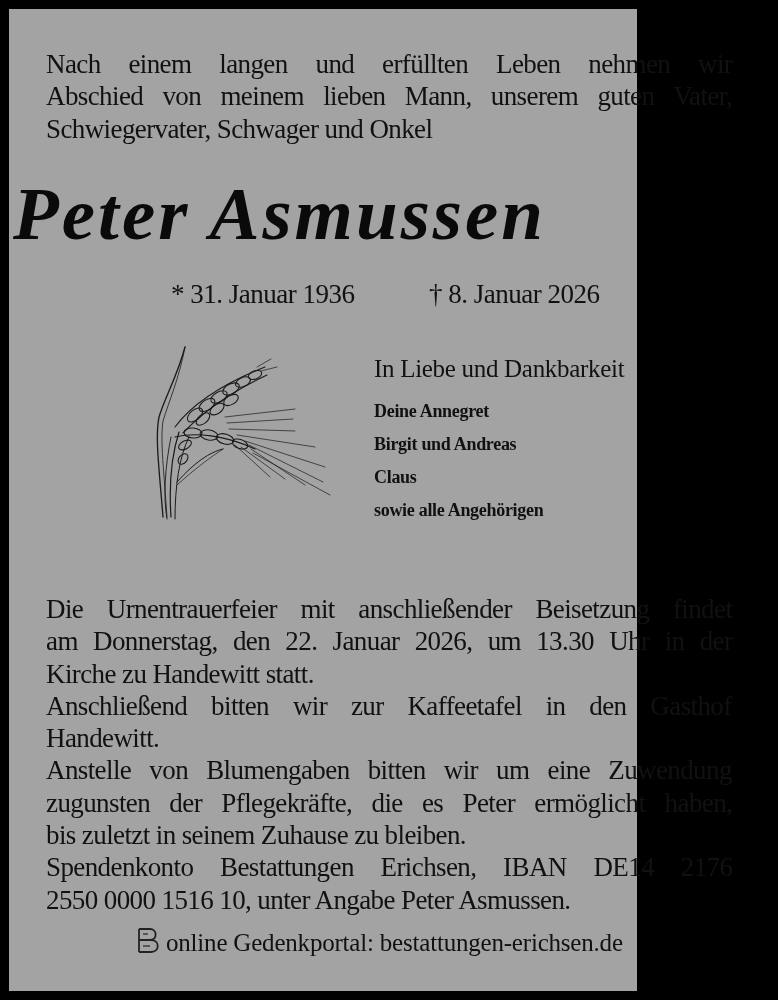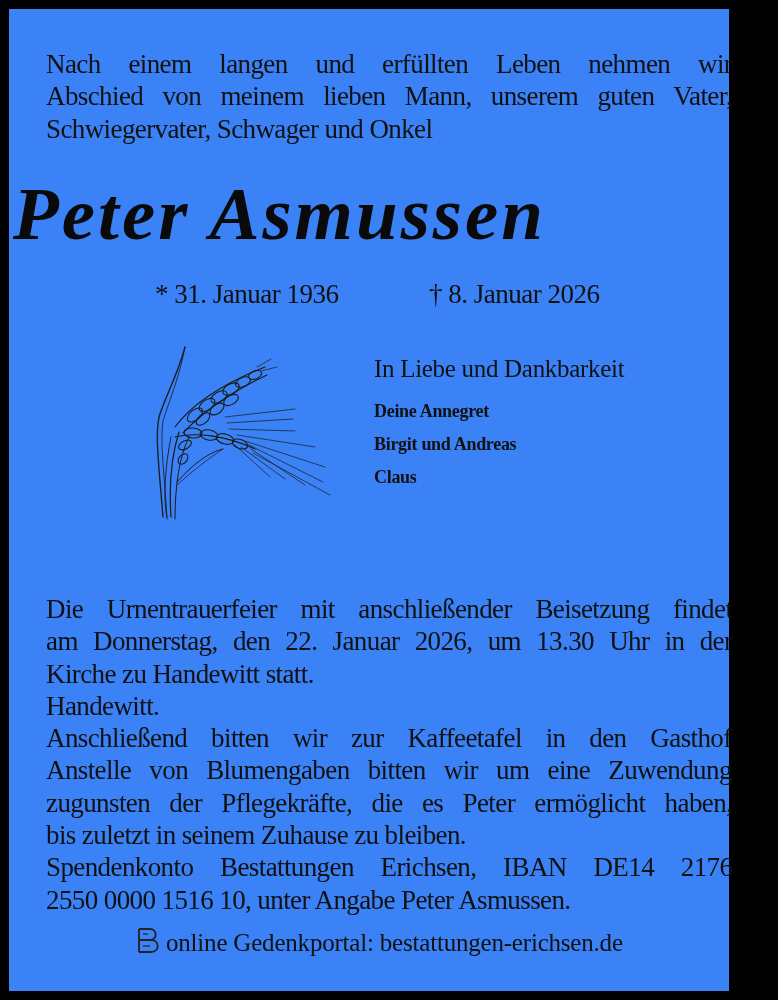--- a/index.html
+++ b/index.html
@@ -12,8 +12,8 @@
     }
     .card {
       position: absolute; left: 9px; top: 9px;
-      width: 720px; height: 982px;
-      background: #3b82f6;
+      width: 628px; height: 982px;
+      background: #a3a3a3;
     }
     .intro {
       position: absolute; left: 37px; top: 39px; width: 686px;

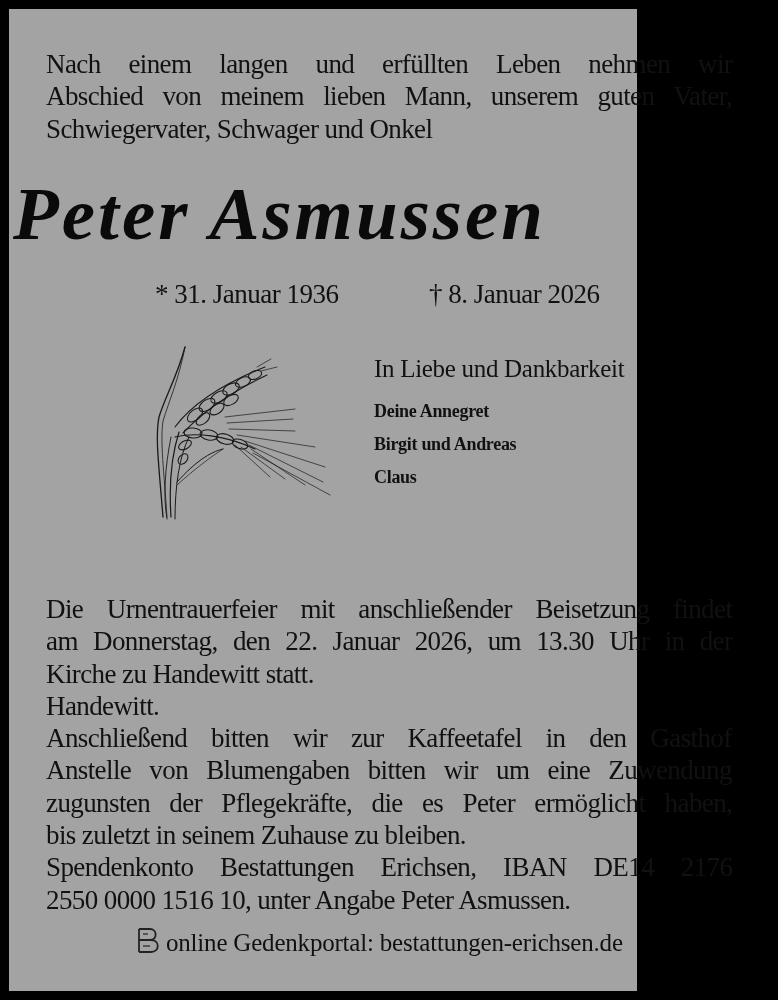--- a/index.html
+++ b/index.html
@@ -33,7 +33,7 @@
       position: absolute; top: 269px; left: 0; width: 760px;
       font-size: 27px; line-height: 32px; letter-spacing: -0.5px;
     }
-    .dates .born { position: absolute; left: 146px; }
+    .dates .born { position: absolute; left: 162px; }
     .dates .died { position: absolute; left: 420px; }
     .wheat { position: absolute; left: 136px; top: 328px; width: 190px; height: 190px; }
     .sig {

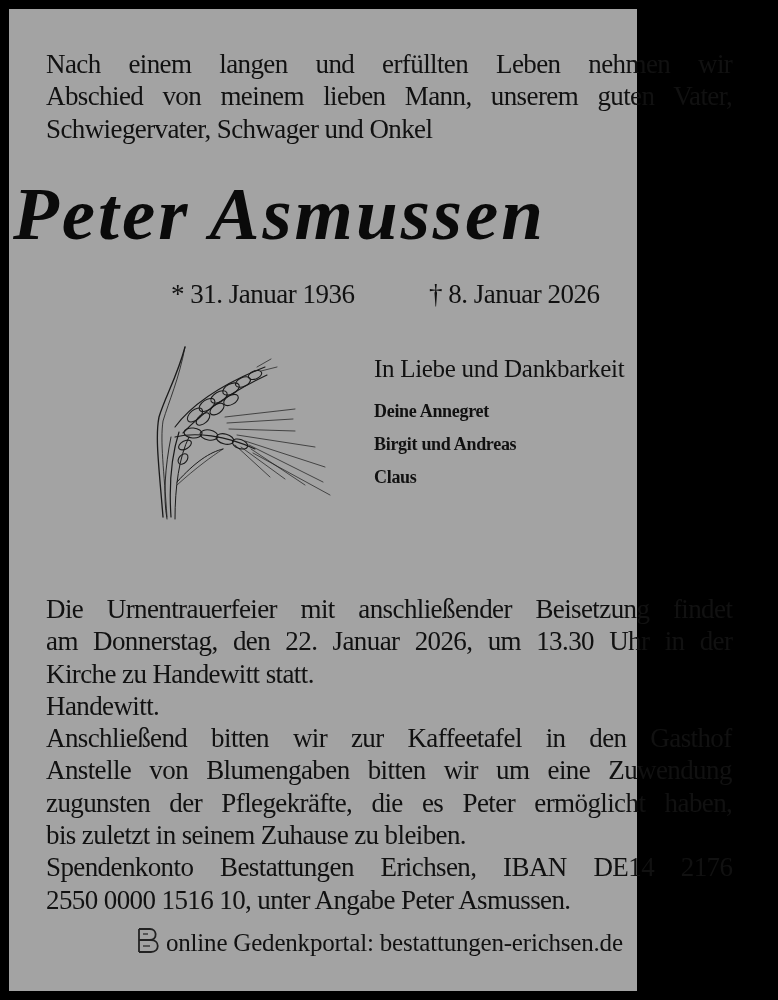--- a/index.html
+++ b/index.html
@@ -137,6 +137,7 @@
       <span>Deine Annegret</span>
       <span>Birgit und Andreas</span>
       <span>Claus</span>
+      <span>sowie alle Angehörigen</span>
     </div>
   </div>
 

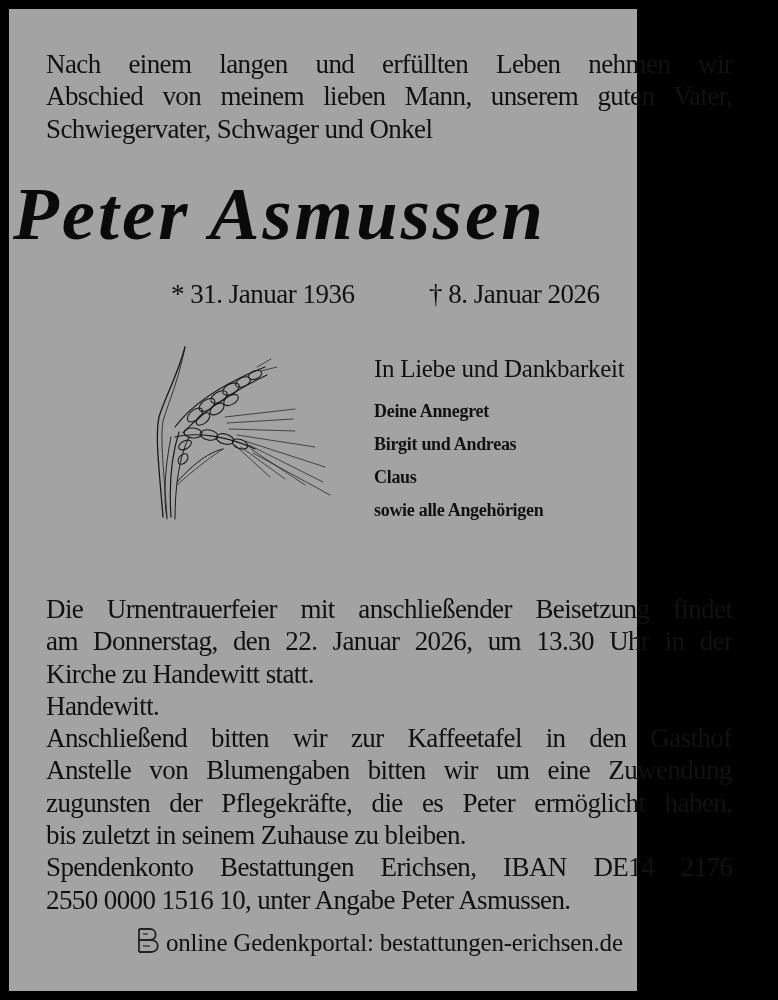--- a/index.html
+++ b/index.html
@@ -146,8 +146,8 @@
     <span class="line" style="display: block; word-spacing: 17.4px; text-align-last: left;">Die Urnentrauerfeier mit anschließender Beisetzung findet</span>
     <span class="line" style="display: block; word-spacing: 9.1px; text-align-last: left;">am Donnerstag, den 22. Januar 2026, um 13.30 Uhr in der</span>
     <span class="line last">Kirche zu Handewitt statt.</span>
+    <span class="line" style="display: block; word-spacing: 17.7143px; text-align-last: left;">Anschließend bitten wir zur Kaffeetafel in den Gasthof</span>
     <span class="line last">Handewitt.</span>
-    <span class="line" style="display: block; word-spacing: 17.7143px; text-align-last: left;">Anschließend bitten wir zur Kaffeetafel in den Gasthof</span>
     <span class="line" style="display: block; word-spacing: 12px; text-align-last: left;">Anstelle von Blumengaben bitten wir um eine Zuwendung</span>
     <span class="line" style="display: block; word-spacing: 13.1429px; text-align-last: left;">zugunsten der Pflegekräfte, die es Peter ermöglicht haben,</span>
     <span class="line last">bis zuletzt in seinem Zuhause zu bleiben.</span>

